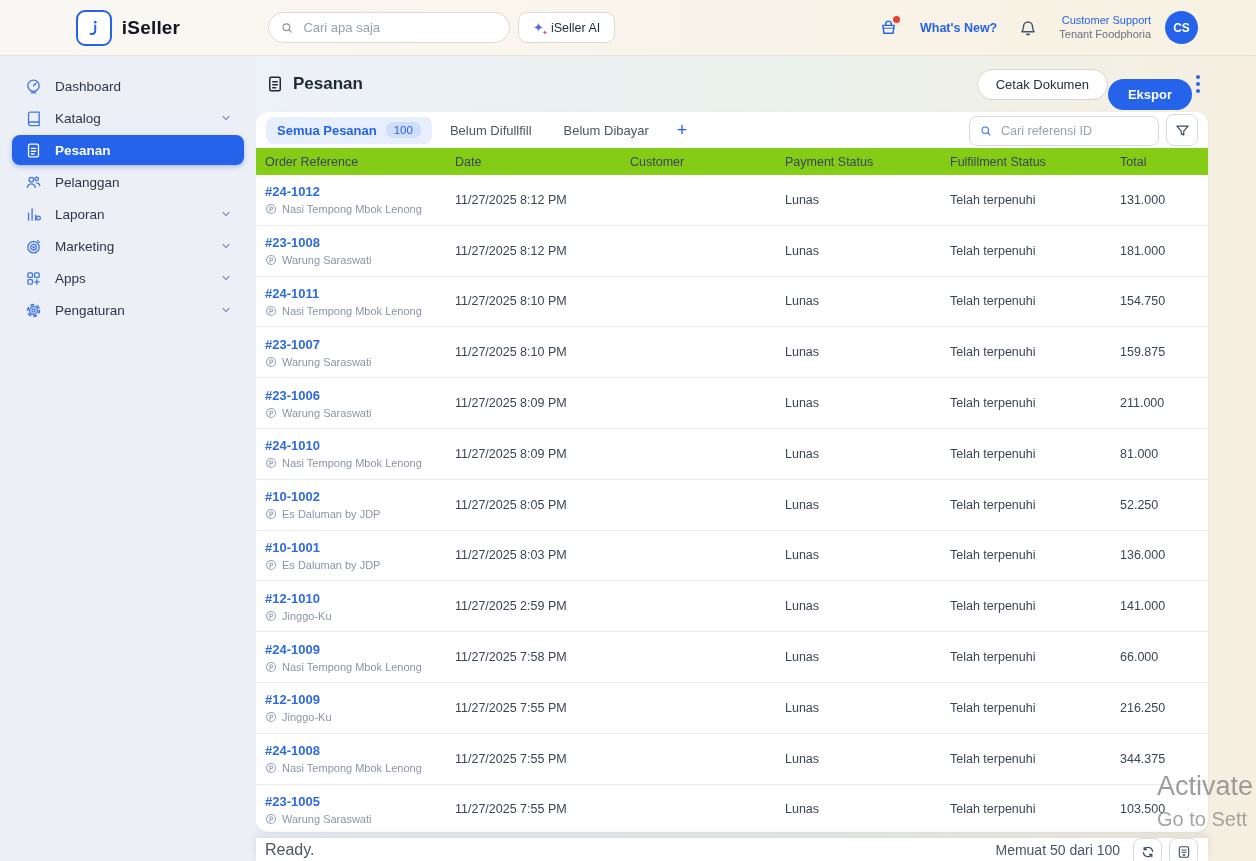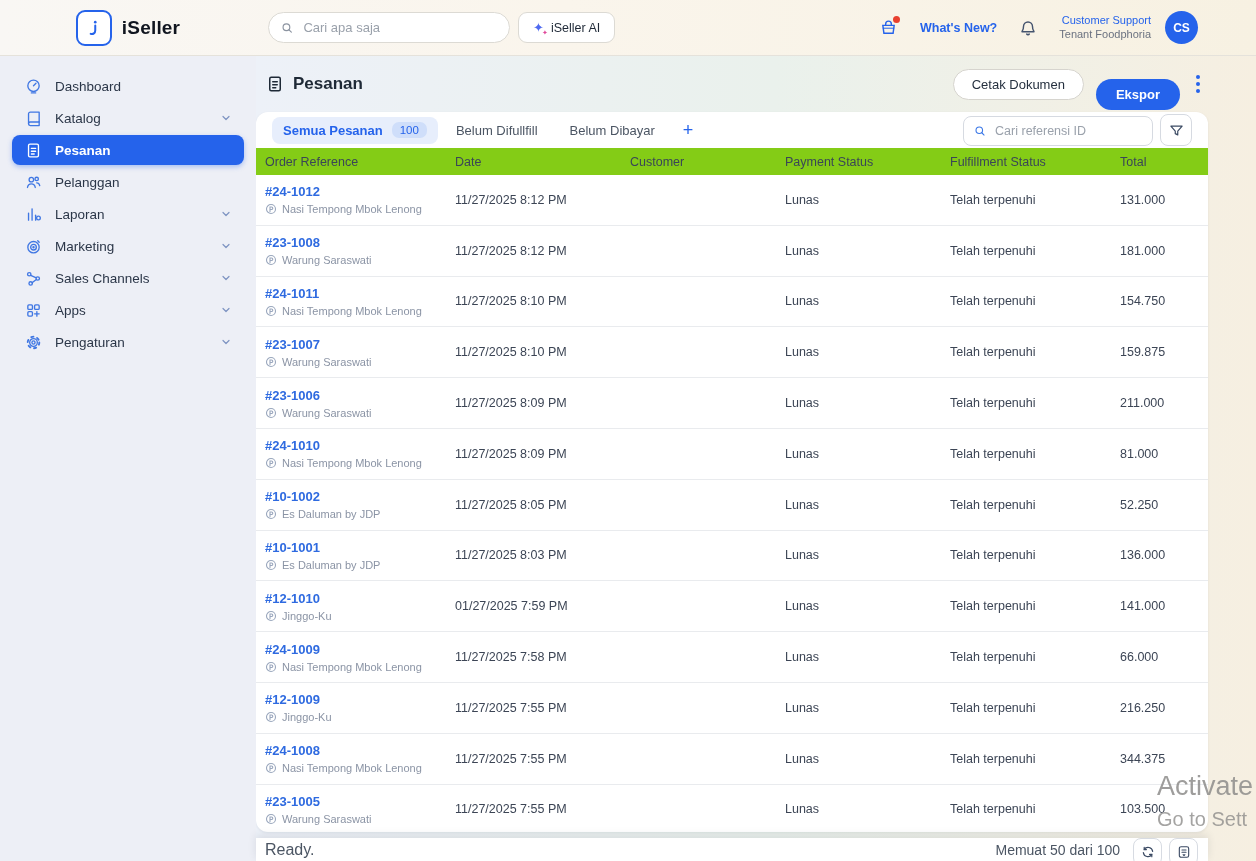--- a/index.html
+++ b/index.html
@@ -65,7 +65,7 @@
   }
   .page-header{position:absolute;left:0;top:0;width:1000px;height:56px;display:flex;align-items:center;}
   .page-title{display:flex;align-items:center;gap:9px;margin-left:10px;font-size:17px;font-weight:700;color:#1e2936;}
-  .hdr-actions{margin-left:auto;margin-right:52px;display:flex;align-items:center;gap:12px;}
+  .hdr-actions{margin-left:auto;margin-right:52px;display:flex;align-items:center;}
   .btn-secondary{
     height:31px;padding:0 18px;border-radius:16px;background:#fff;border:1px solid #d6d4ce;
     font-size:13px;color:#25303f;display:flex;align-items:center;cursor:pointer;font-family:"Liberation Sans",sans-serif;

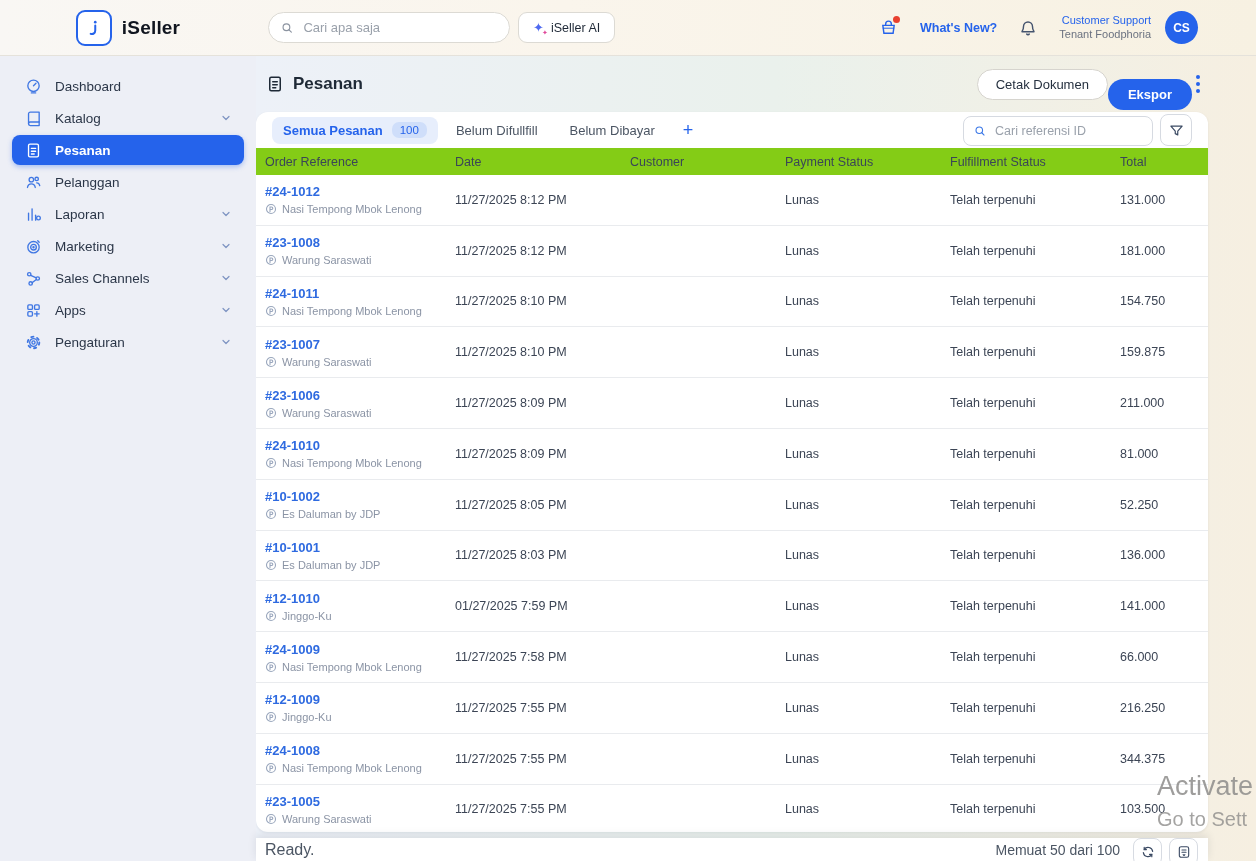--- a/index.html
+++ b/index.html
@@ -82,7 +82,7 @@
     background:#fff;border-radius:12px;box-shadow:0 1px 3px rgba(20,30,50,.07);
     overflow:hidden;
   }
-  .tabbar{height:36px;display:flex;align-items:center;padding:0 16px;gap:4px;}
+  .tabbar{height:36px;display:flex;align-items:center;padding:0 10px;gap:4px;}
   .tab-active{
     height:27px;background:#e7eefc;border-radius:8px;display:flex;align-items:center;gap:9px;
     padding:0 11px;cursor:pointer;

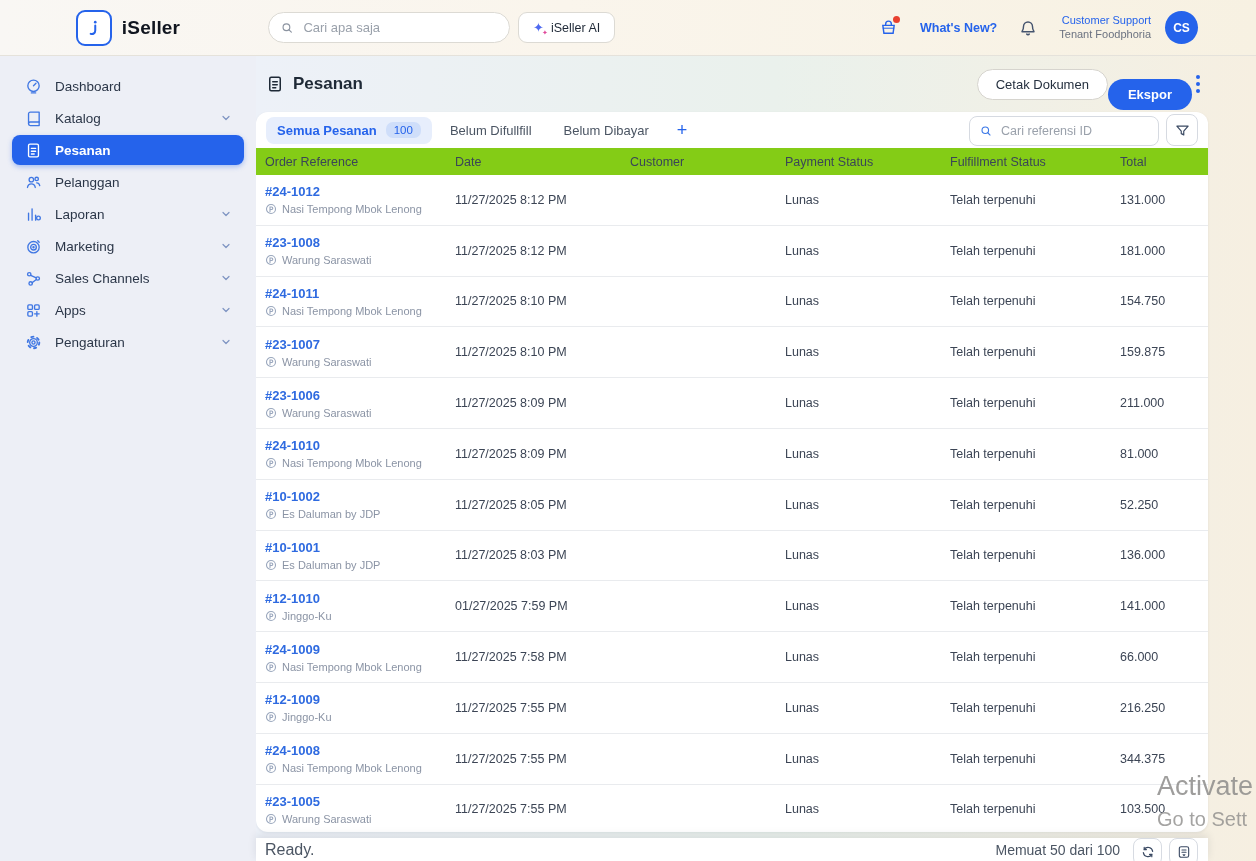--- a/index.html
+++ b/index.html
@@ -251,23 +251,6 @@
   </div>
   <div class="nav-item">
     <span class="nav-ic">
-        <svg width="17" height="17" viewBox="0 0 24 24" fill="none" stroke="currentColor" stroke-width="1.9" stroke-linecap="round">
-          <circle cx="6" cy="6" r="2.4"></circle>
-          <circle cx="18" cy="12" r="2.4"></circle>
-          <circle cx="8" cy="19" r="2.4"></circle>
-          <path d="M8 7.5 L16 11"></path>
-          <path d="M16 13.5 L10 18"></path>
-        </svg>
-      </span>
-    <span class="nav-label">Sales Channels</span>
-    <span class="chev">
-        <svg width="12" height="12" viewBox="0 0 24 24" fill="none" stroke="currentColor" stroke-width="2.4" stroke-linecap="round" stroke-linejoin="round">
-          <path d="M6 9 l6 6 6-6"></path>
-        </svg>
-      </span>
-  </div>
-  <div class="nav-item">
-    <span class="nav-ic">
         <svg width="17" height="17" viewBox="0 0 24 24" fill="none" stroke="currentColor" stroke-width="1.9" stroke-linecap="round" stroke-linejoin="round">
           <rect x="4" y="4" width="6.5" height="6.5" rx="1.5"></rect>
           <rect x="13.5" y="4" width="6.5" height="6.5" rx="1.5"></rect>

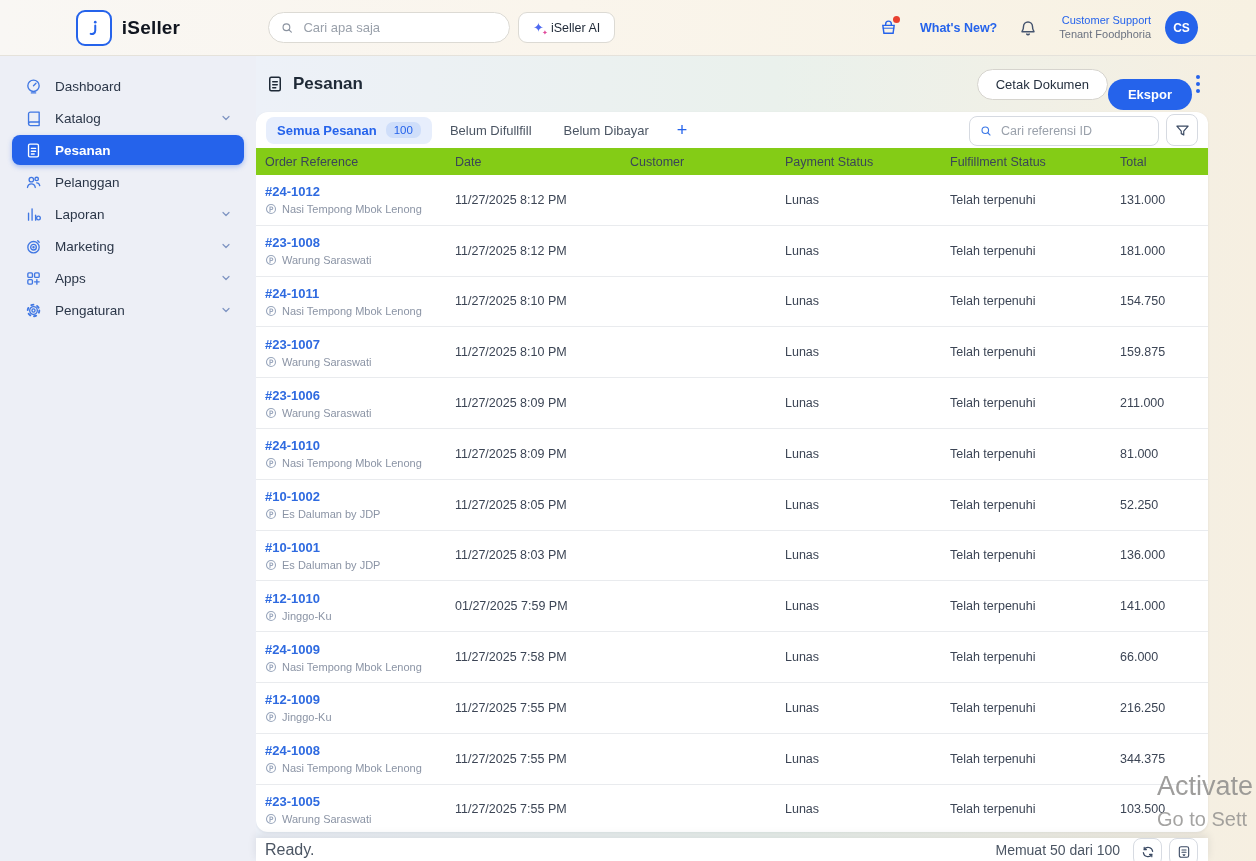--- a/index.html
+++ b/index.html
@@ -511,7 +511,7 @@
               <span>Jinggo-Ku</span>
             </div>
           </div>
-          <div class="cell">01/27/2025 7:59 PM</div>
+          <div class="cell">11/27/2025 2:59 PM</div>
           <div class="cell"></div>
           <div class="cell">Lunas</div>
           <div class="cell">Telah terpenuhi</div>

